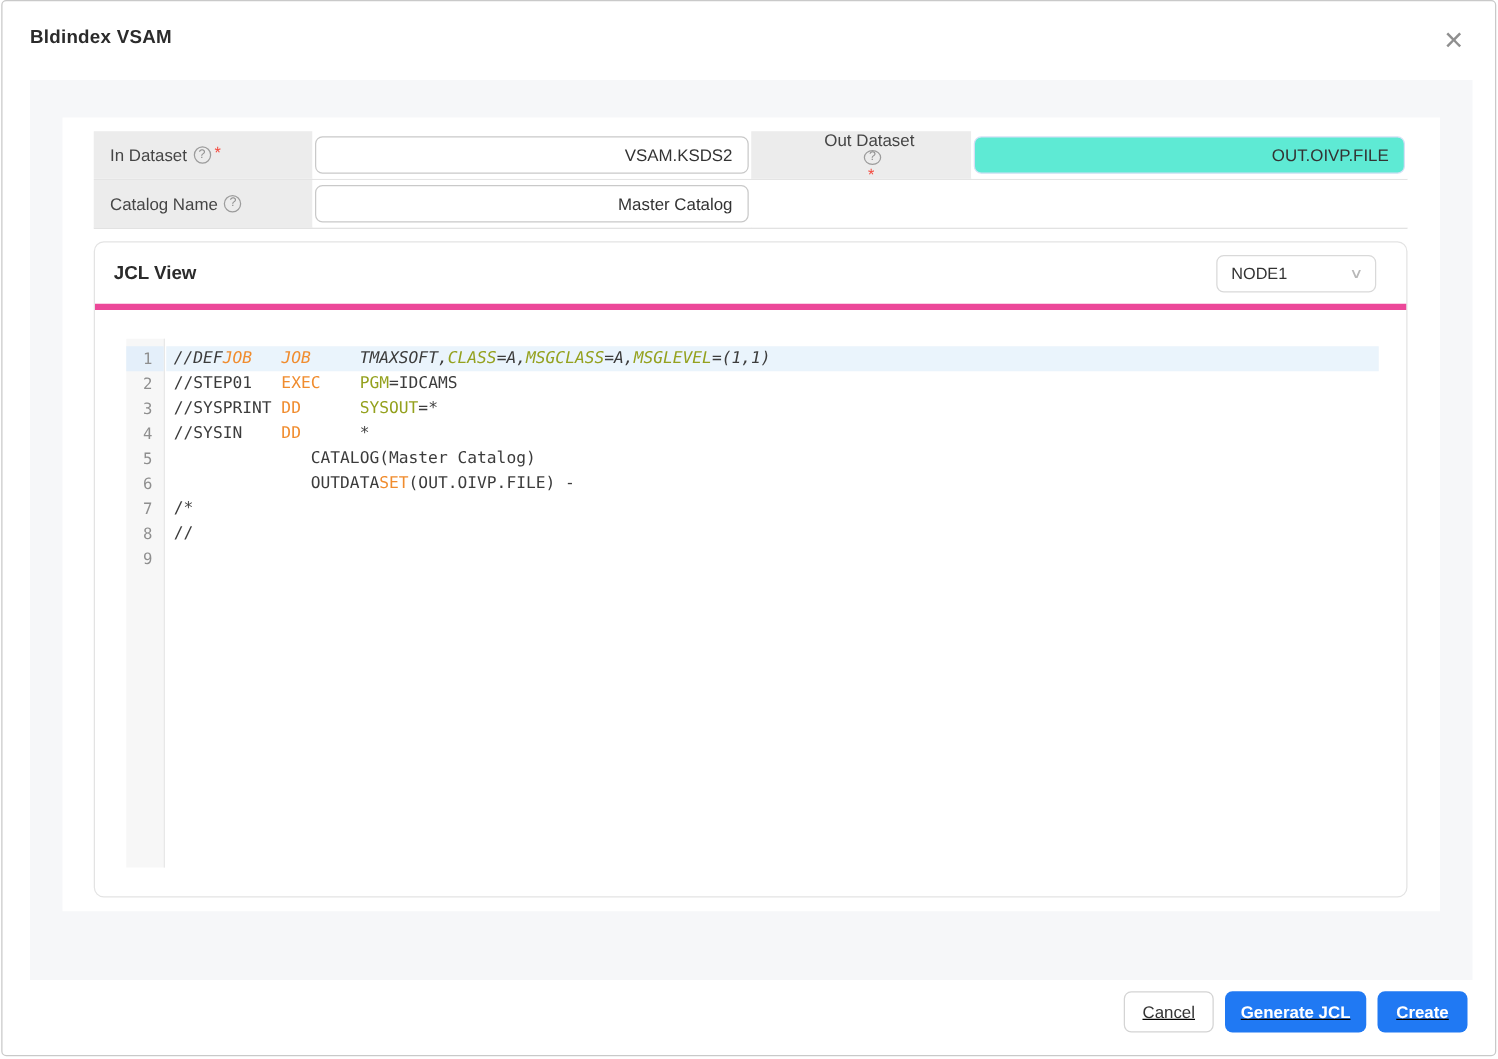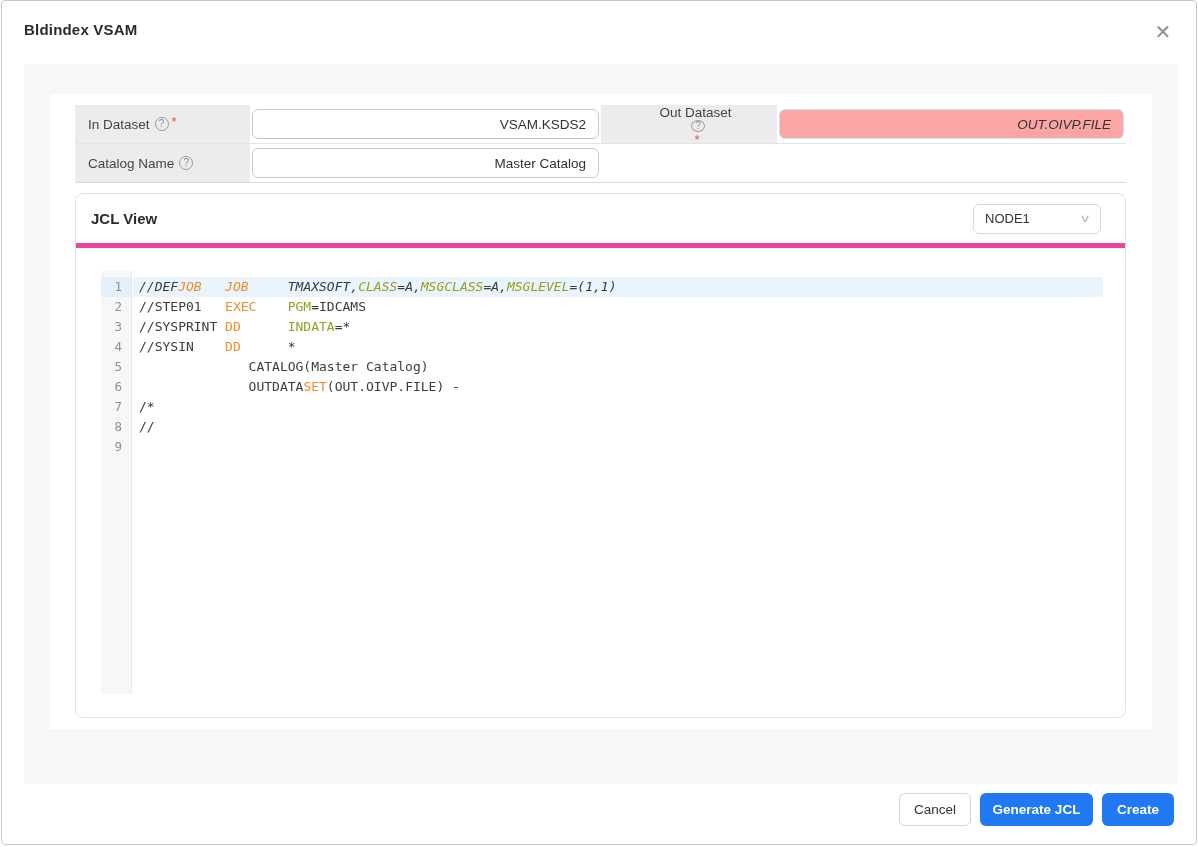--- a/index.html
+++ b/index.html
@@ -26,7 +26,7 @@
   .help-icon { display:inline-flex; align-items:center; justify-content:center; width:14px; height:14px; margin-left:5px; border:1px solid #9c9c9c; border-radius:50%; color:#8f8f8f; font-size:10px; line-height:1; }
   .req { color:#f4483c; font-size:13px; margin-left:3px; margin-bottom:6px; }
   .text-input { width:100%; height:30px; border:1px solid #c9c9c9; border-radius:6px; padding:0 12px; font-size:13.5px; color:#333; background:#fff; outline:none; font-family:"Liberation Sans","DejaVu Sans",sans-serif;text-align:right; }
-  .text-input.filled-blue { background:#fca5a5; border-color:#d6dff5;font-style:italic; }
+  .text-input.filled-blue { background:#5eead4; border-color:#d6dff5; }
 
   
   .jcl-panel { position:absolute; left:25px; top:99px; width:1051px; height:525px; background:#fff; border:1px solid #e3e3e3; border-radius:8px; }

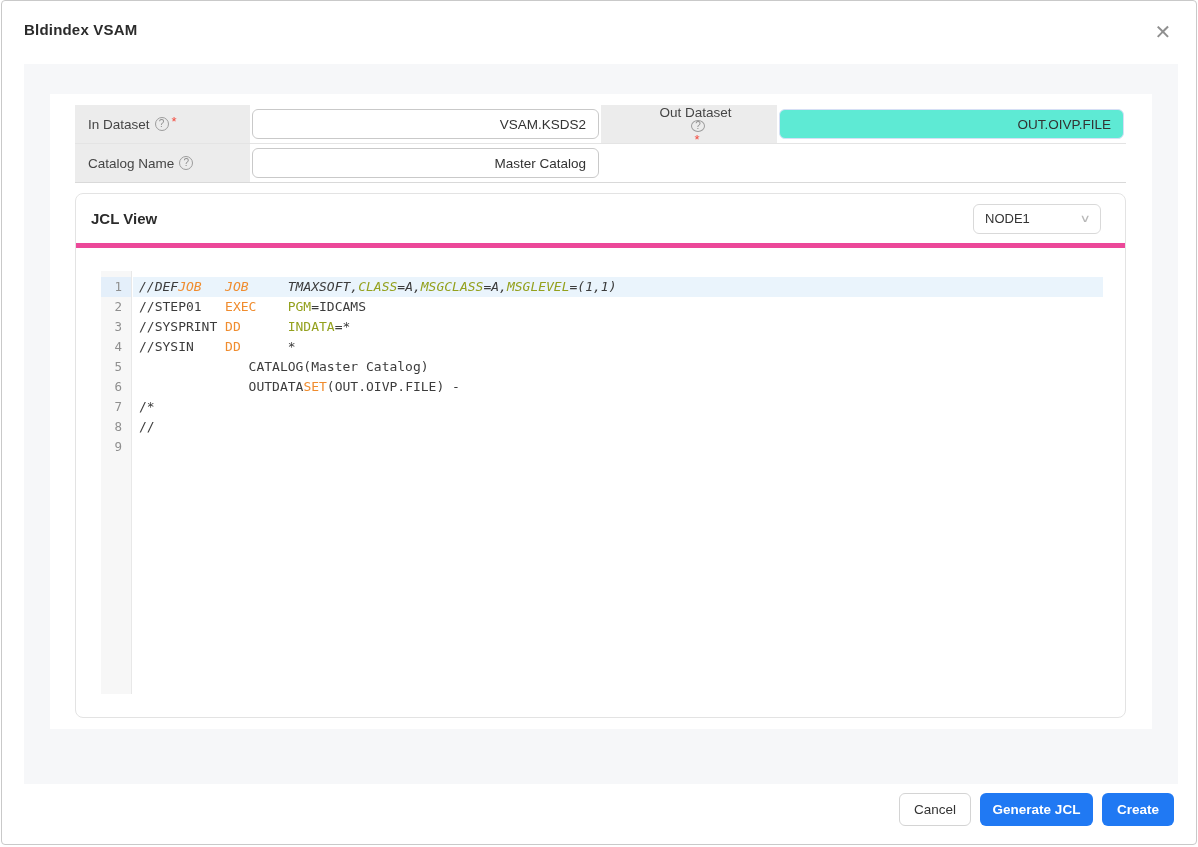--- a/index.html
+++ b/index.html
@@ -120,7 +120,7 @@
           <div class="code-col">
               <div class="code-line active"><span class="tok-plain">//DEF</span><span class="tok-kw">JOB</span><span class="tok-plain">   </span><span class="tok-kw">JOB</span><span class="tok-plain">     TMAXSOFT,</span><span class="tok-attr">CLASS</span><span class="tok-plain">=A,</span><span class="tok-attr">MSGCLASS</span><span class="tok-plain">=A,</span><span class="tok-attr">MSGLEVEL</span><span class="tok-plain">=(1,1)</span></div>
               <div class="code-line"><span class="tok-plain">//STEP01   </span><span class="tok-kw">EXEC</span><span class="tok-plain">    </span><span class="tok-attr">PGM</span><span class="tok-plain">=IDCAMS</span></div>
-              <div class="code-line"><span class="tok-plain">//SYSPRINT </span><span class="tok-kw">DD</span><span class="tok-plain">      </span><span class="tok-attr">INDATA</span><span class="tok-plain">=*</span></div>
+              <div class="code-line"><span class="tok-plain">//SYSPRINT </span><span class="tok-kw">DD</span><span class="tok-plain">      </span><span class="tok-attr">SYSOUT</span><span class="tok-plain">=*</span></div>
               <div class="code-line"><span class="tok-plain">//SYSIN    </span><span class="tok-kw">DD</span><span class="tok-plain">      *</span></div>
               <div class="code-line"><span class="tok-plain">              CATALOG(Master Catalog)</span></div>
               <div class="code-line"><span class="tok-plain">              OUTDATA</span><span class="tok-kw">SET</span><span class="tok-plain">(OUT.OIVP.FILE) -</span></div>

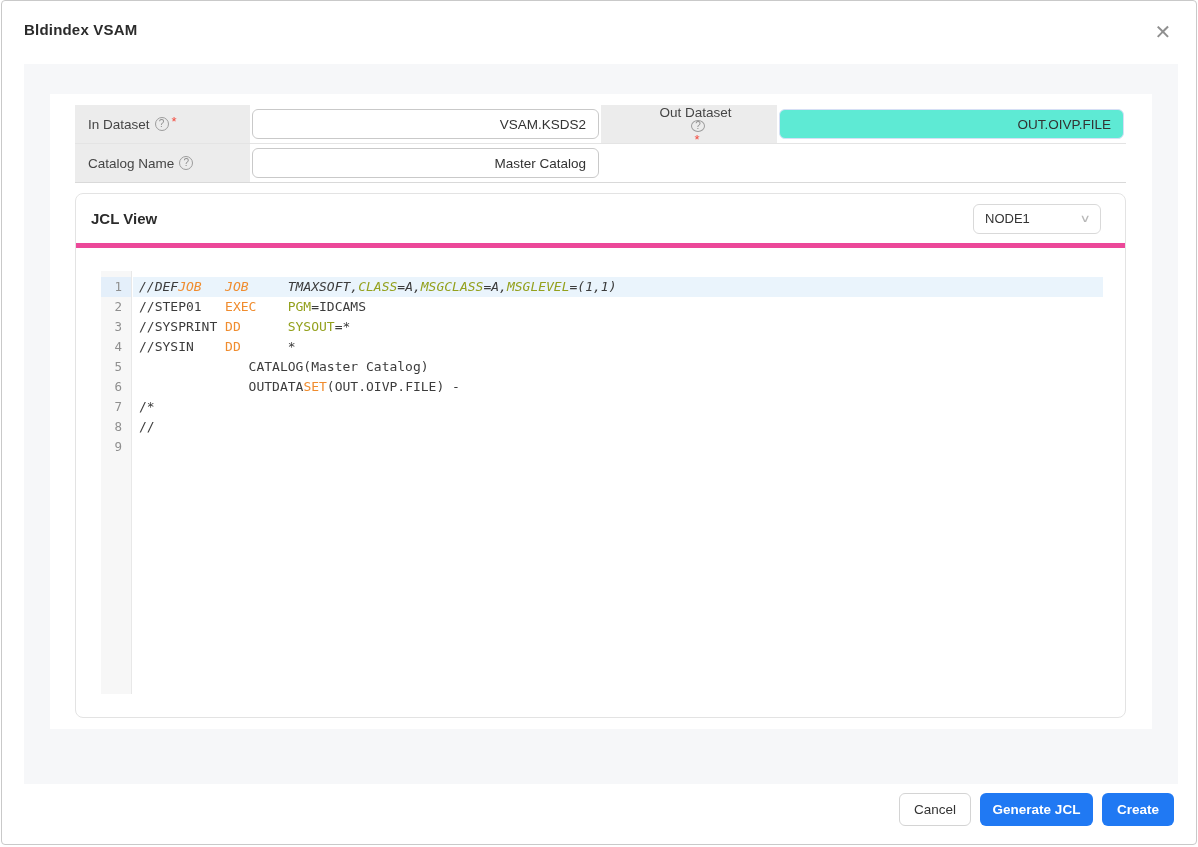--- a/index.html
+++ b/index.html
@@ -47,7 +47,7 @@
   .tok-attr { color:#94a11e; }
 
   
-  .footer { position:absolute; right:22px; bottom:18px; display:flex; gap:9px; }
+  .footer { position:absolute; right:22px; bottom:18px; display:flex; gap:9px;text-decoration:underline; }
   .btn { height:33px; border-radius:6px; font-size:13.5px; display:flex; align-items:center; justify-content:center; cursor:pointer; font-family:"Liberation Sans","DejaVu Sans",sans-serif; }
   .btn-cancel { width:72px; background:#fff; border:1px solid #d4d4d4; color:#333; }
   .btn-primary { border:none; background:#2079f3; color:#fff; font-weight:700; }

